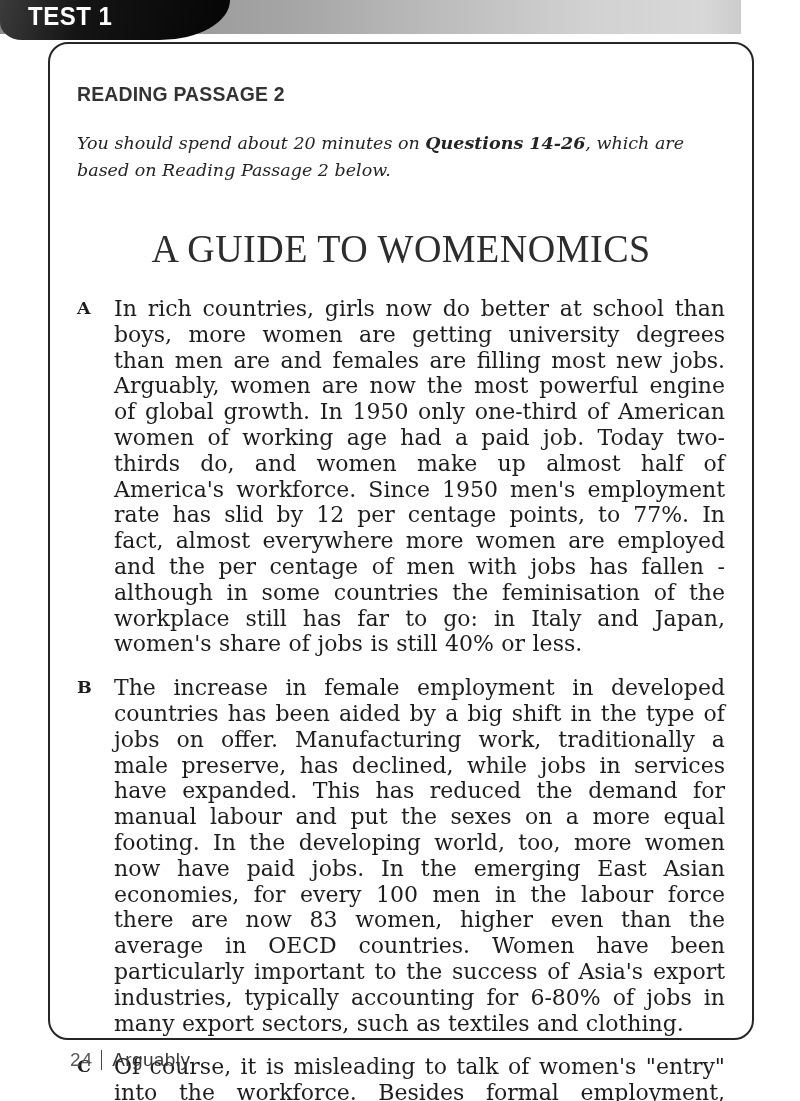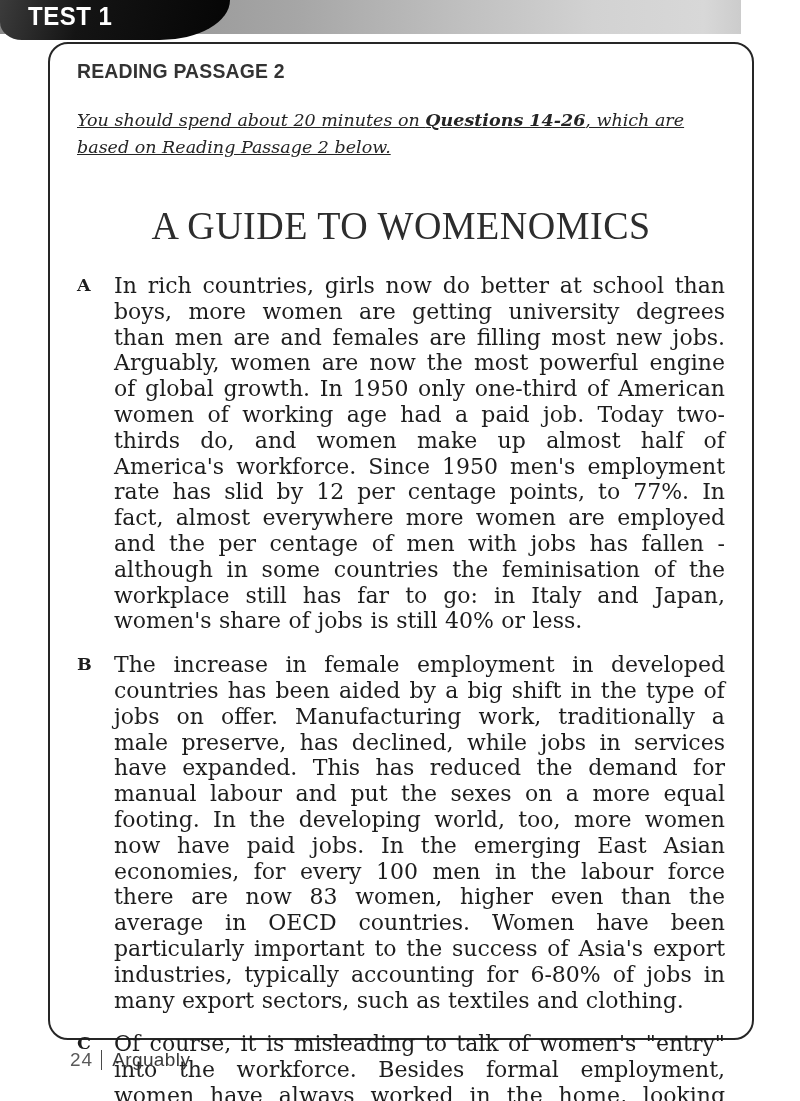--- a/index.html
+++ b/index.html
@@ -46,7 +46,7 @@
     border: 2.5px solid #262626;
     border-radius: 20px;
     background: #ffffff;
-    padding: 12px 27px 0 27px;
+    padding: 35px 27px 0 27px;
   }
 
   .passage-heading {

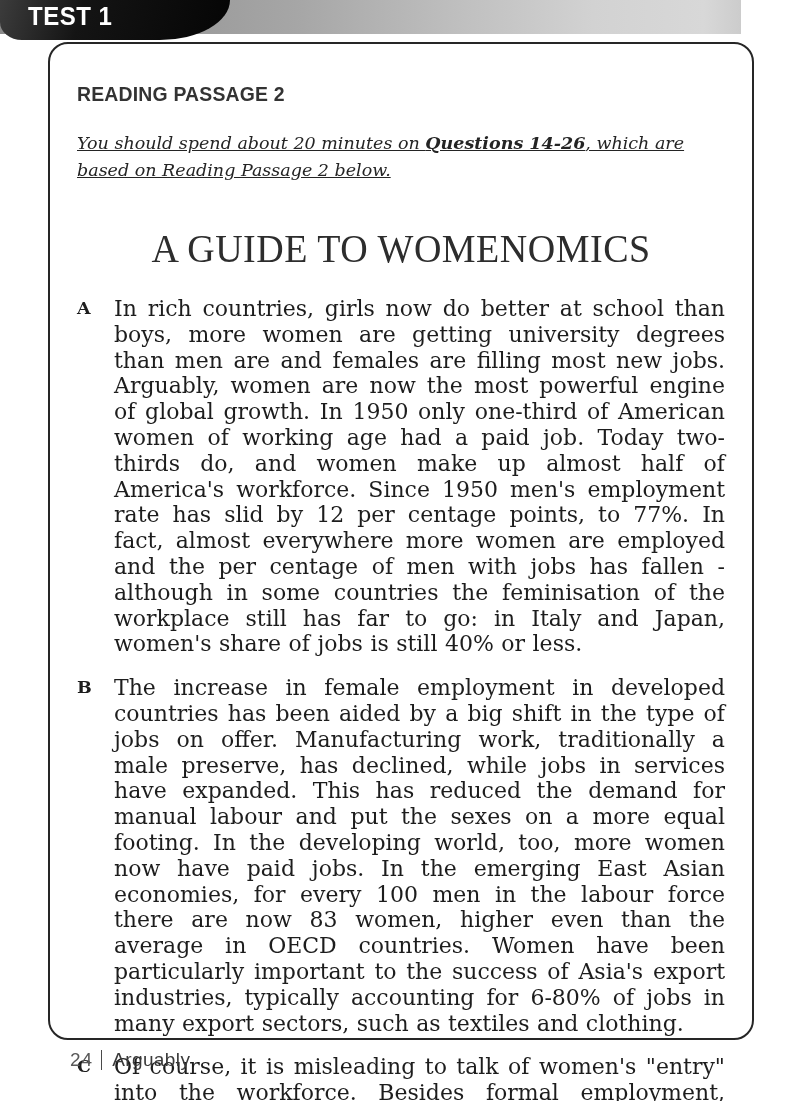--- a/index.html
+++ b/index.html
@@ -67,7 +67,6 @@
     line-height: 27px;
     color: #242424;
     padding-right: 4px;
-    text-decoration: underline;
   }
   .instruction .q-bold { font-weight: bold; }
 

